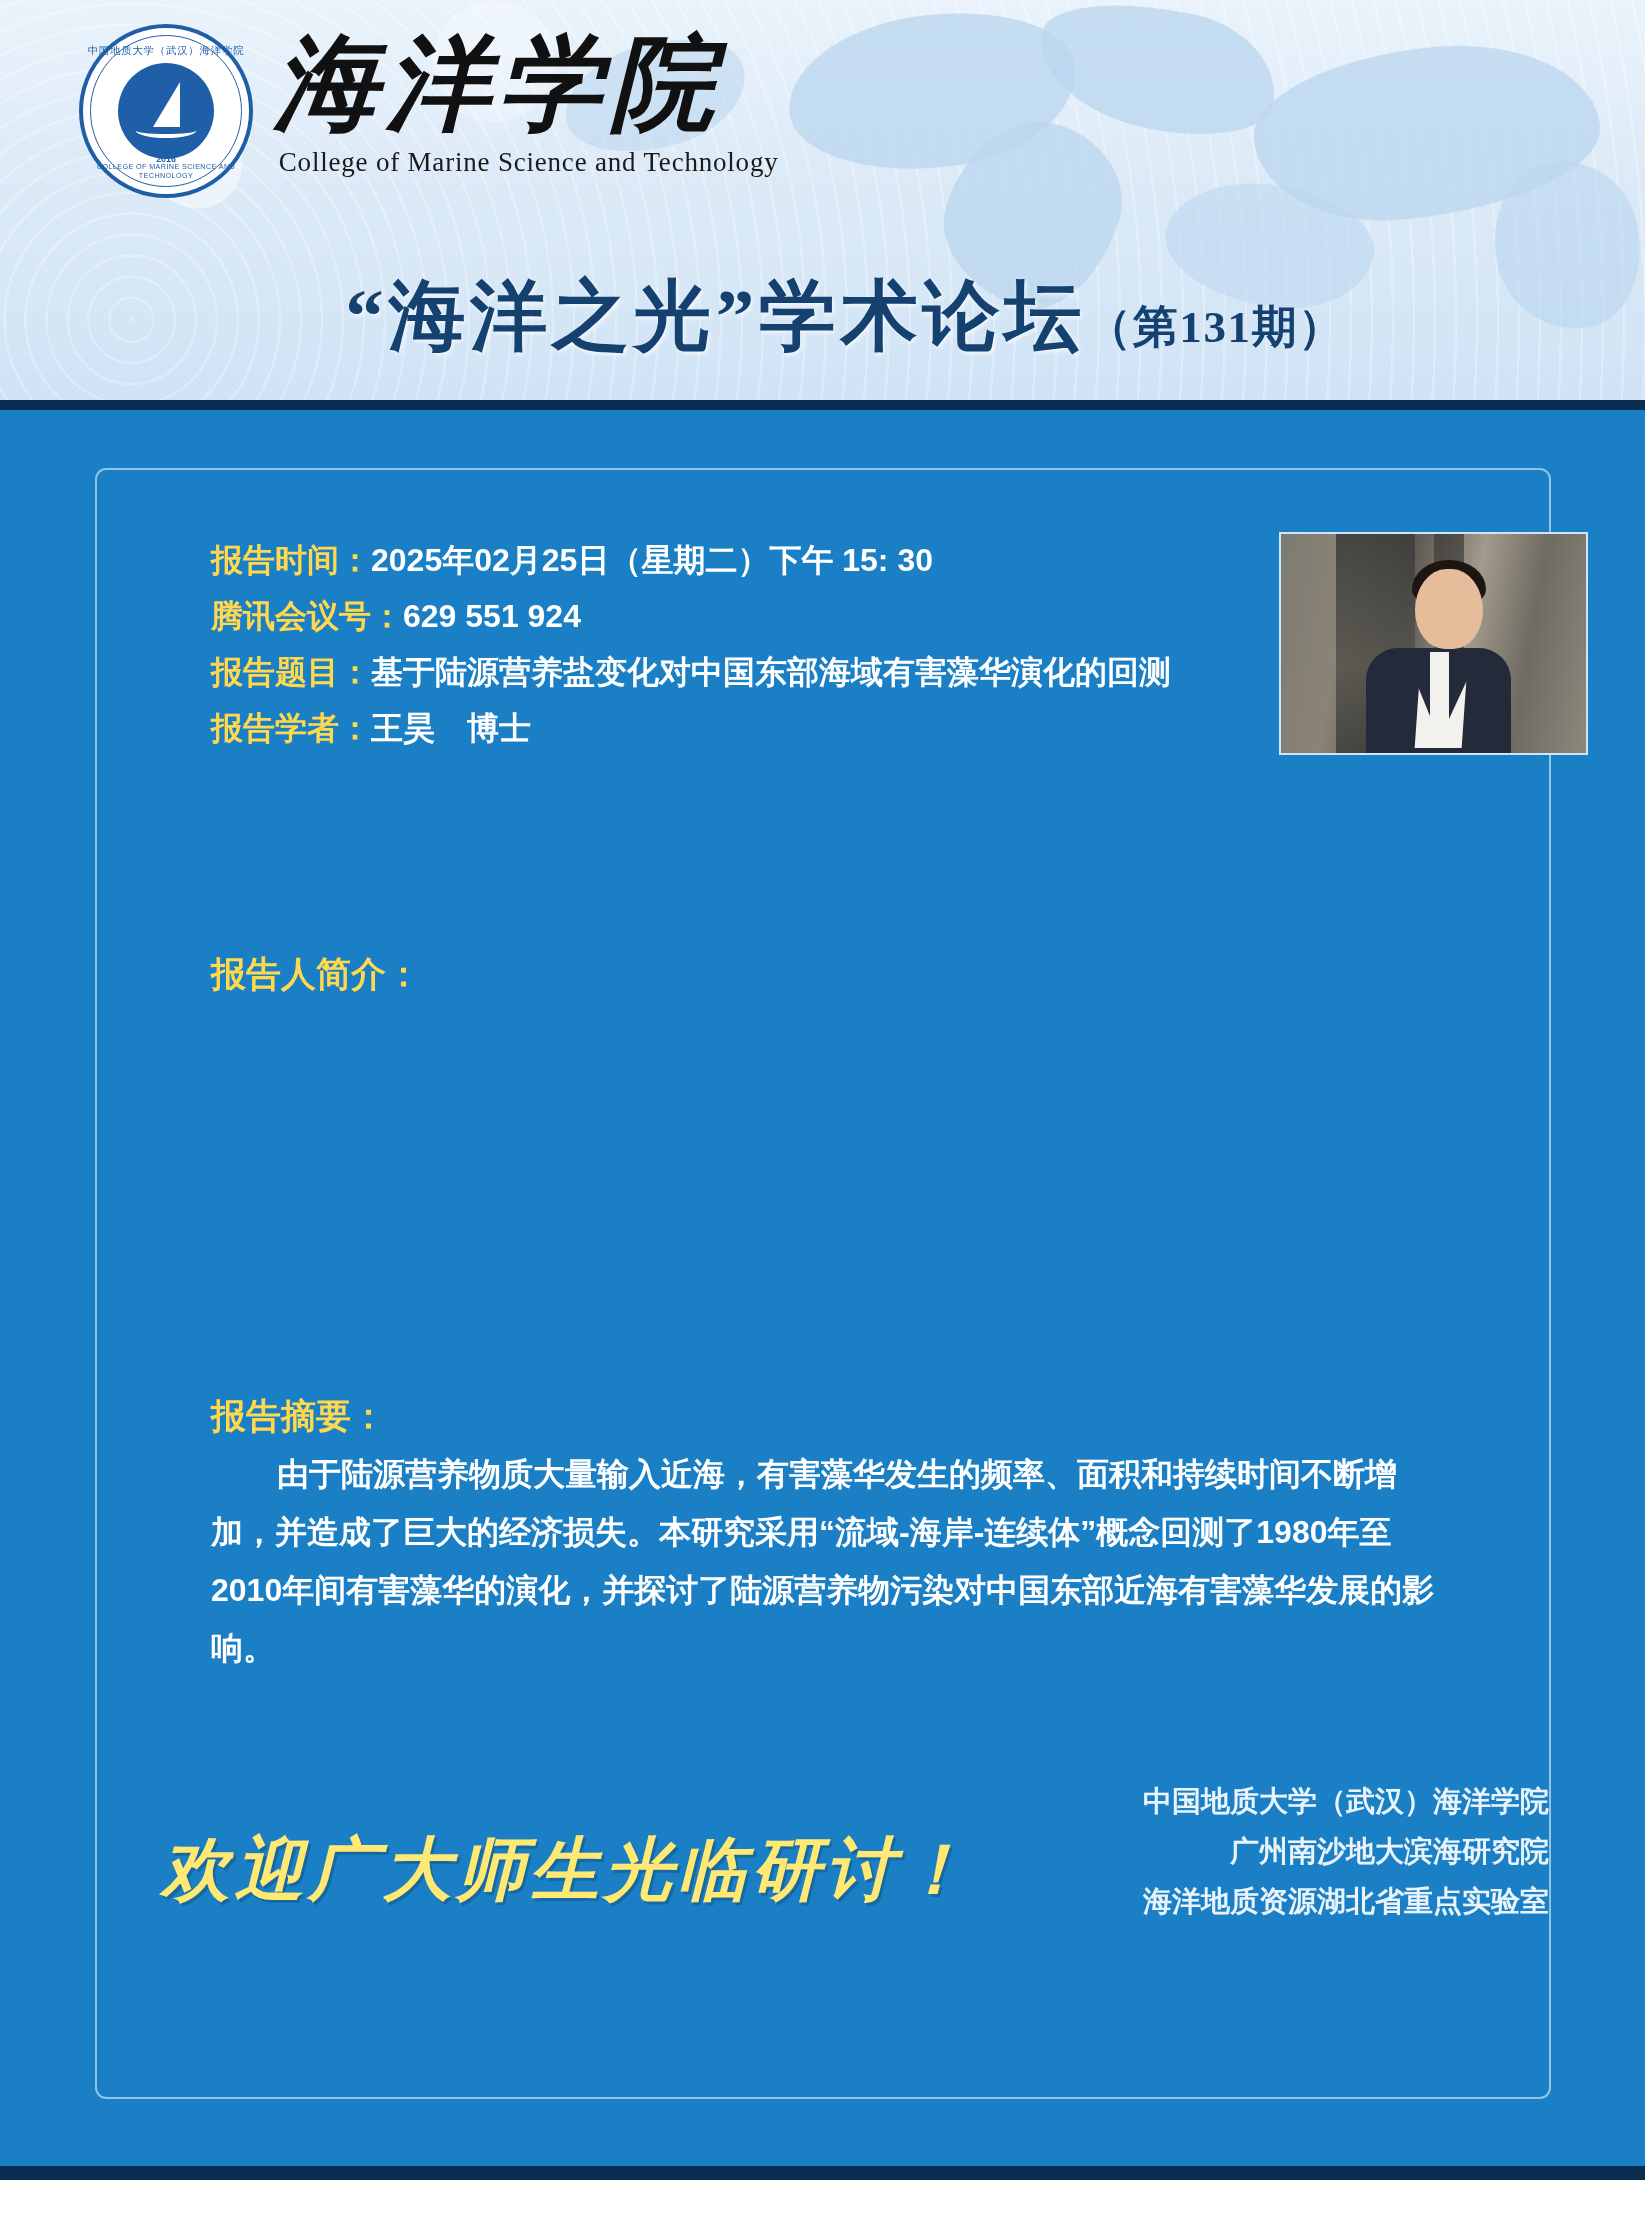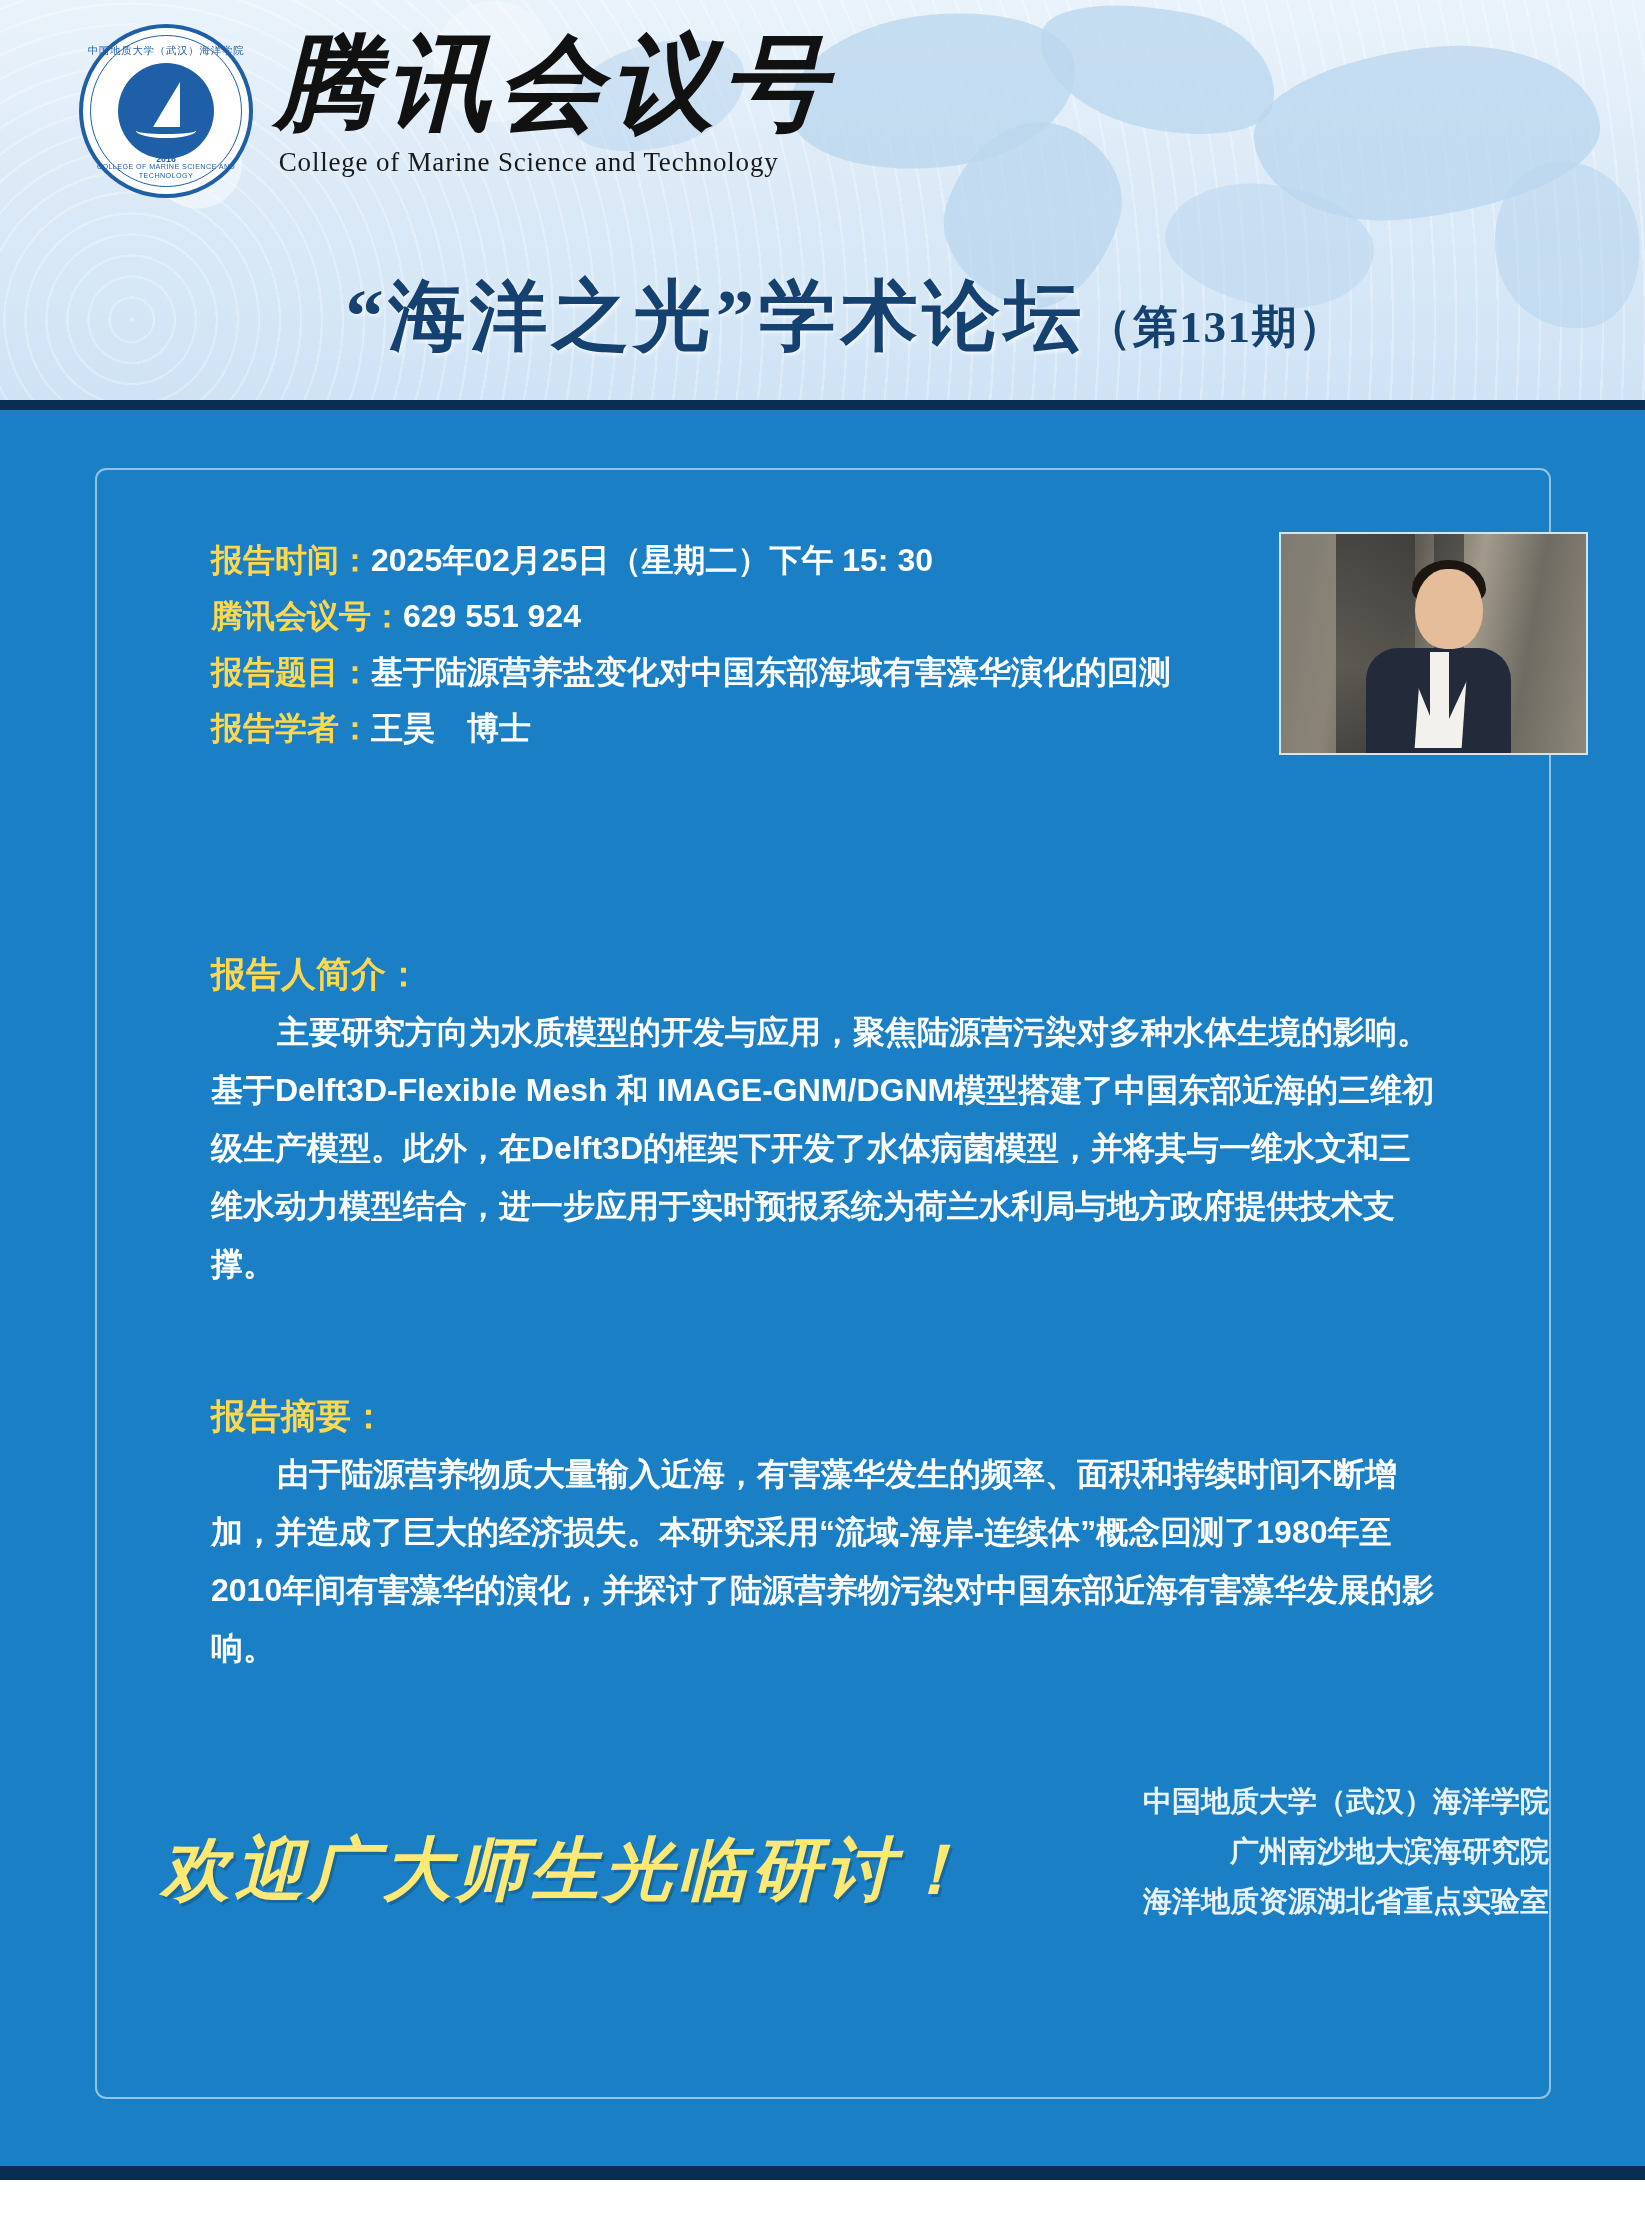--- a/index.html
+++ b/index.html
@@ -398,7 +398,7 @@
         <div class="seal-bottom-text">COLLEGE OF MARINE SCIENCE AND TECHNOLOGY</div>
       </div>
       <div>
-        <div class="brand-cn">腾讯会议号</div>
+        <div class="brand-cn">海洋学院</div>
         <div class="brand-en">College of Marine Science and Technology</div>
       </div>
     </div>

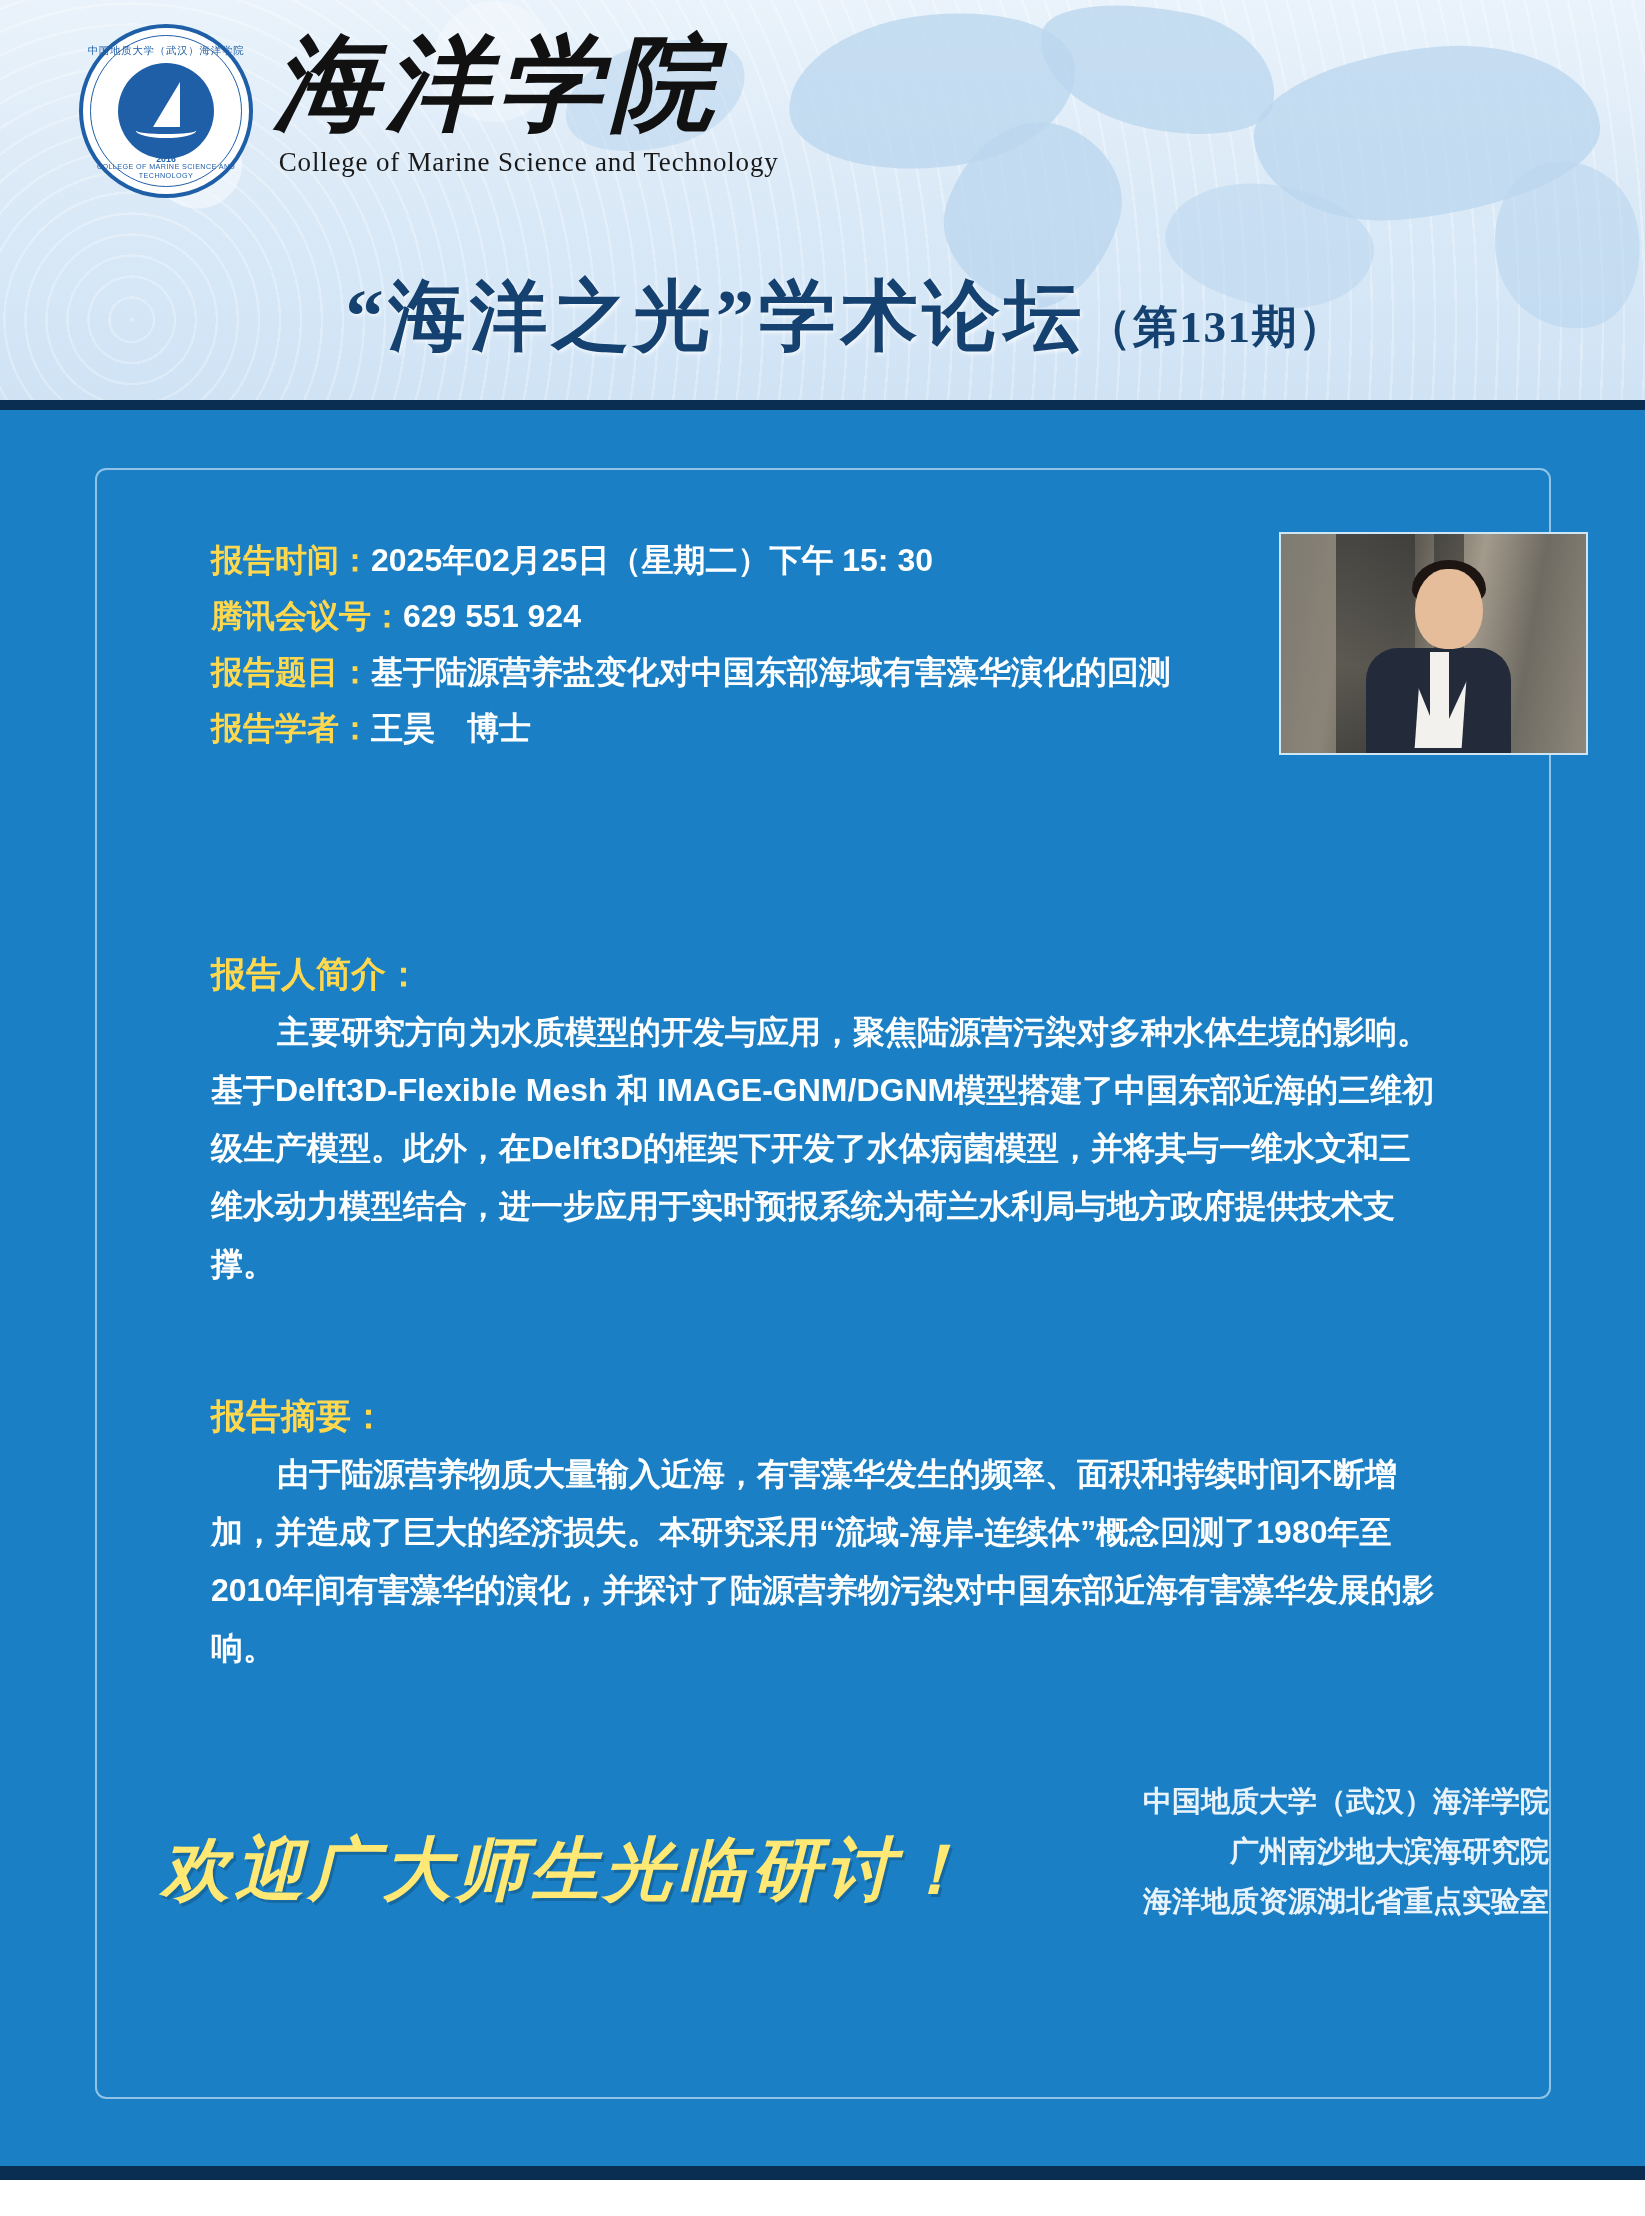--- a/index.html
+++ b/index.html
@@ -441,7 +441,6 @@
 
     <div class="bio-wrap">
       <div class="section-head">报告人简介：</div>
-      <div class="para">主要研究方向为水质模型的开发与应用，聚焦陆源营污染对多种水体生境的影响。基于Delft3D-Flexible Mesh 和 IMAGE-GNM/DGNM模型搭建了中国东部近海的三维初级生产模型。此外，在Delft3D的框架下开发了水体病菌模型，并将其与一维水文和三维水动力模型结合，进一步应用于实时预报系统为荷兰水利局与地方政府提供技术支撑。</div>
     </div>
 
     <div class="abstract-wrap">

